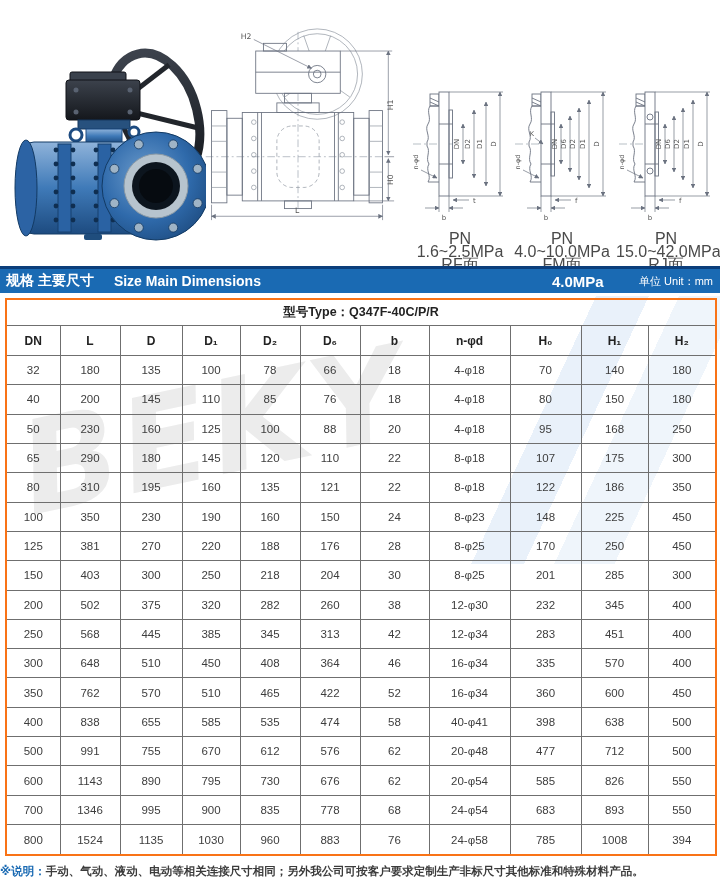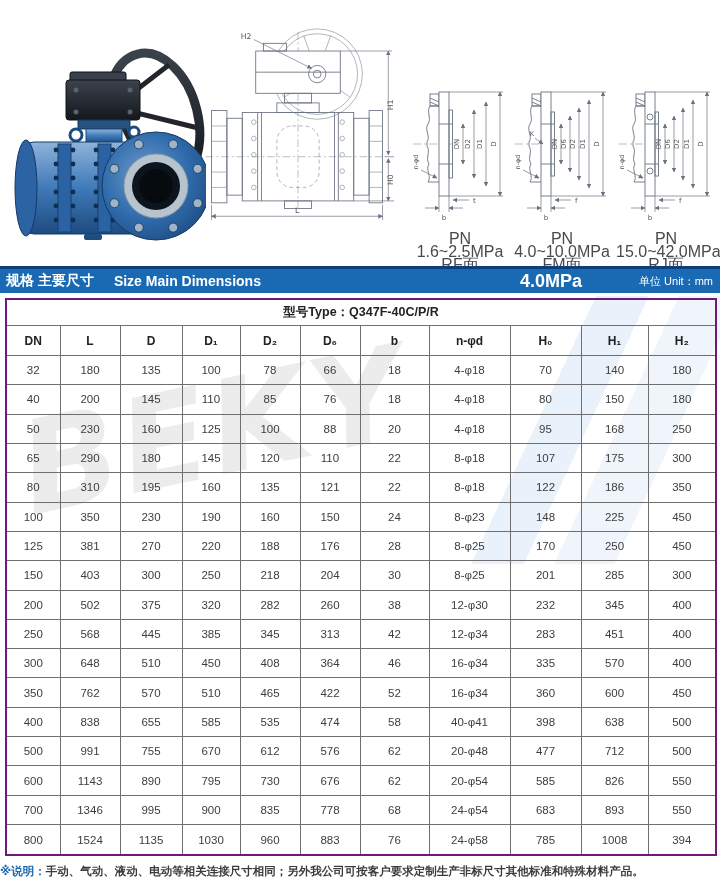--- a/index.html
+++ b/index.html
@@ -29,7 +29,7 @@
        border-top:3px solid #0c3e7b;z-index:2;display:flex;align-items:center;color:#fff;}
   .bar .t-cn{font-size:14px;font-weight:bold;margin-left:6px;}
   .bar .t-en{font-size:14px;font-weight:bold;margin-left:20px;}
-  .bar .press{position:absolute;left:520px;font-size:18px;font-weight:bold;}
+  .bar .press{position:absolute;left:552px;font-size:15px;font-weight:bold;}
   .bar .unit{position:absolute;right:7px;font-size:11px;}
   
   .tbl-wrap{position:absolute;top:298px;left:5px;width:710px;z-index:1;}

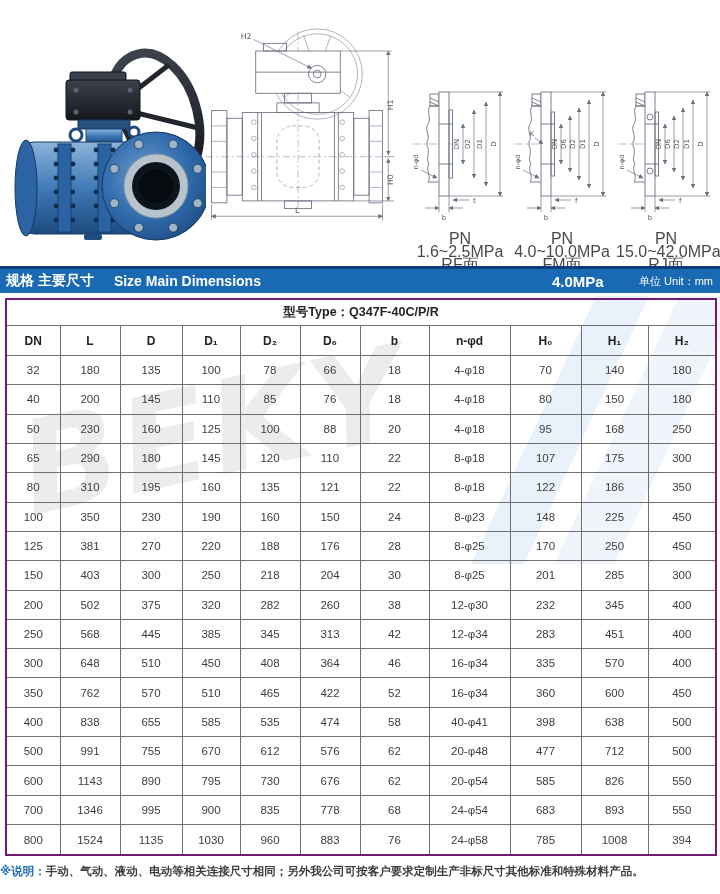--- a/index.html
+++ b/index.html
@@ -36,7 +36,7 @@
   table{border-collapse:collapse;width:710px;height:558px;table-layout:fixed;background:transparent;}
   th,td{border:1px solid #6f6f6f;text-align:center;vertical-align:middle;
         font-size:11.5px;color:#3d3d3d;background:transparent;padding:0;}
-  table{border:2px solid #701a75;}
+  table{border:2px solid #f97316;}
   .type-row th{height:25px;font-size:12.5px;font-weight:bold;color:#222;}
   .head-row th{height:29px;font-size:12px;font-weight:600;color:#222;}
   

